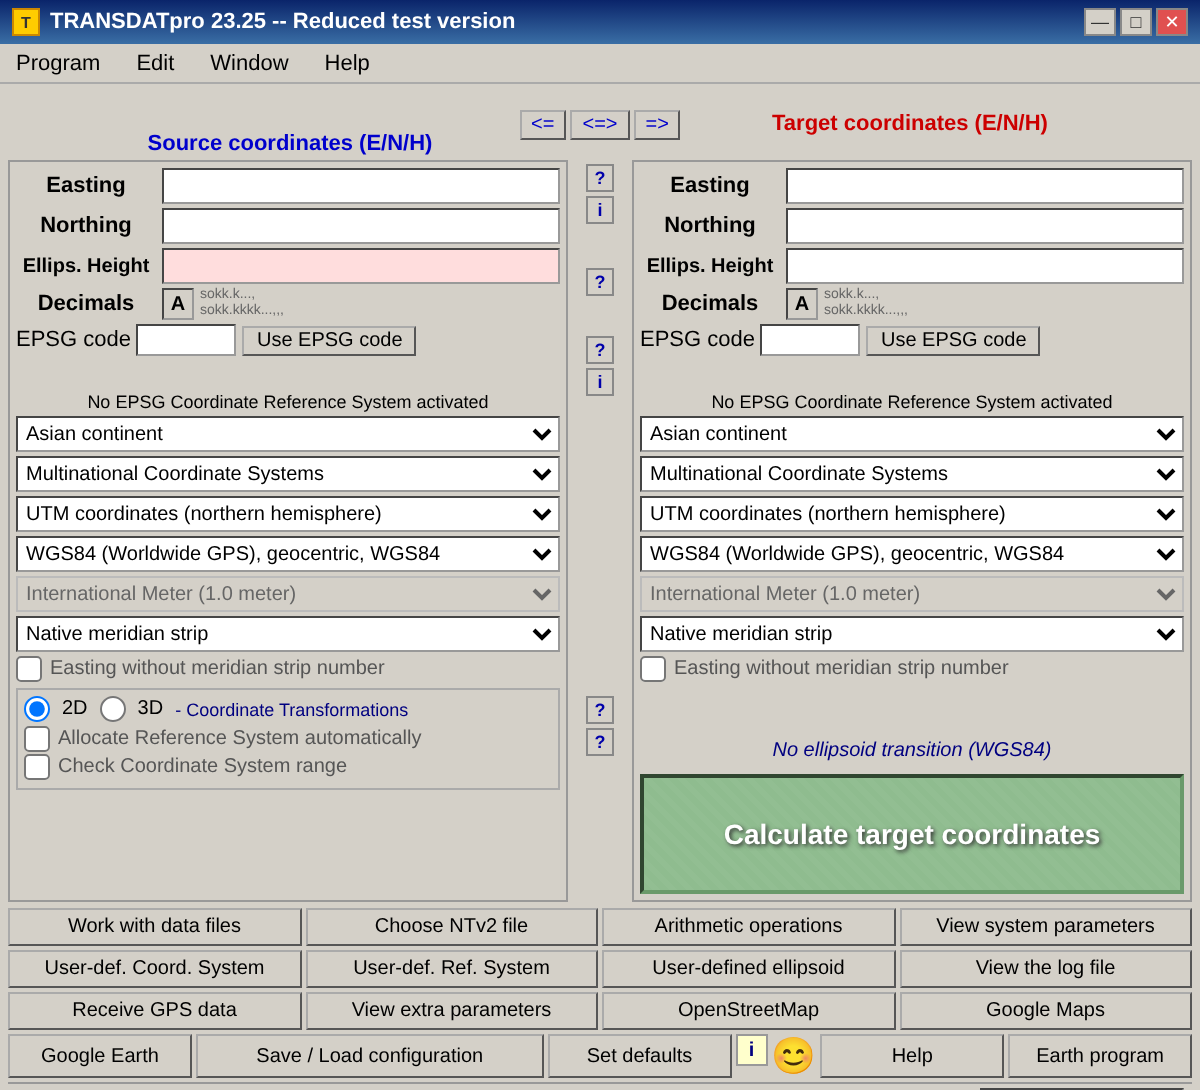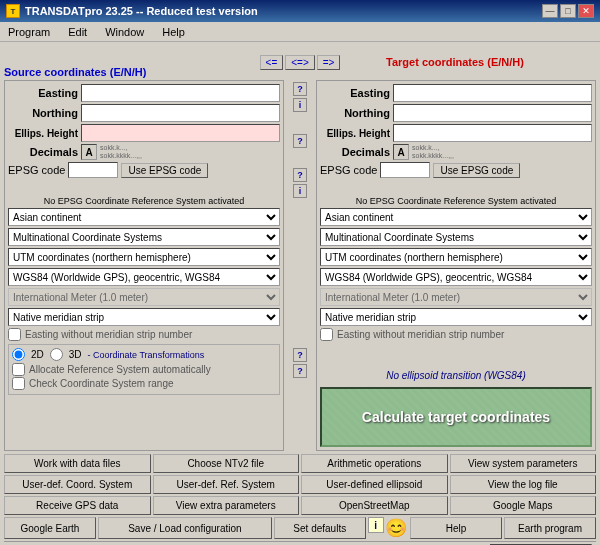--- a/index.html
+++ b/index.html
@@ -329,7 +329,7 @@
 <div class="main-content">
 
   <div style="display:flex; align-items:center; margin-bottom:2px;">
-    <div style="flex:1; margin-top:20px;">
+    <div style="flex:1; text-align:center;margin-top:20px;">
       <span style="color:#0000cc; font-weight:bold; font-size:11px;">Source coordinates (E/N/H)</span>
     </div>
     <div style="width:28px; display:flex; gap:2px; justify-content:center;">

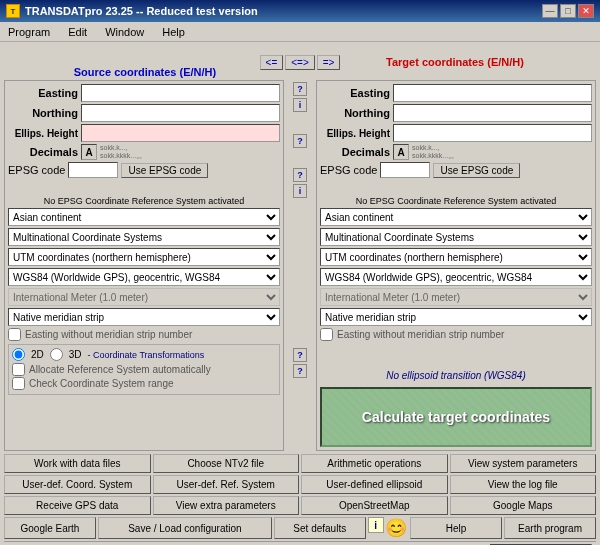--- a/index.html
+++ b/index.html
@@ -83,7 +83,7 @@
     }
     .field-label {
       width: 70px;
-      text-align: right;
+      text-align: center;
       font-size: 11px;
       font-weight: bold;
     }

